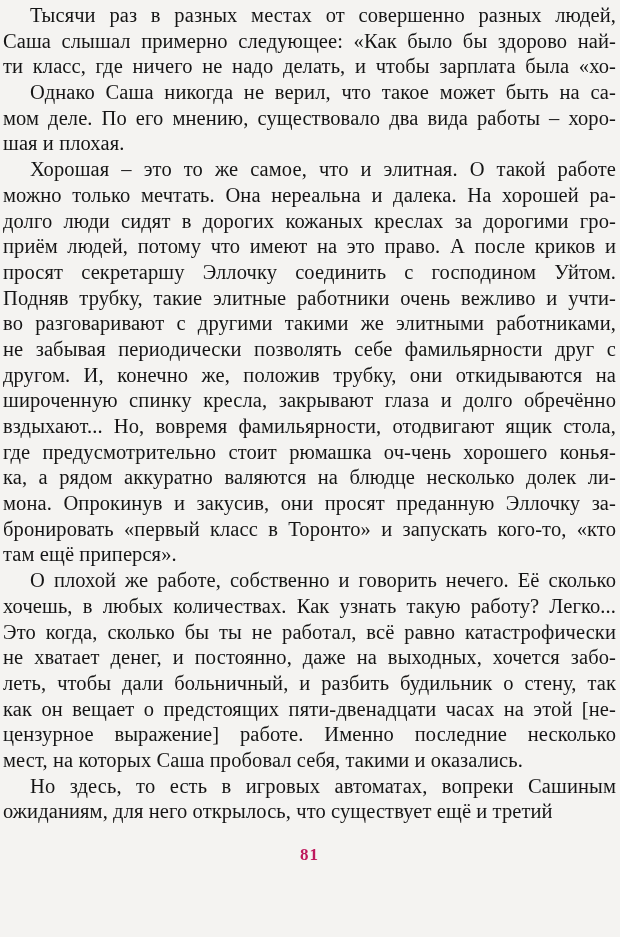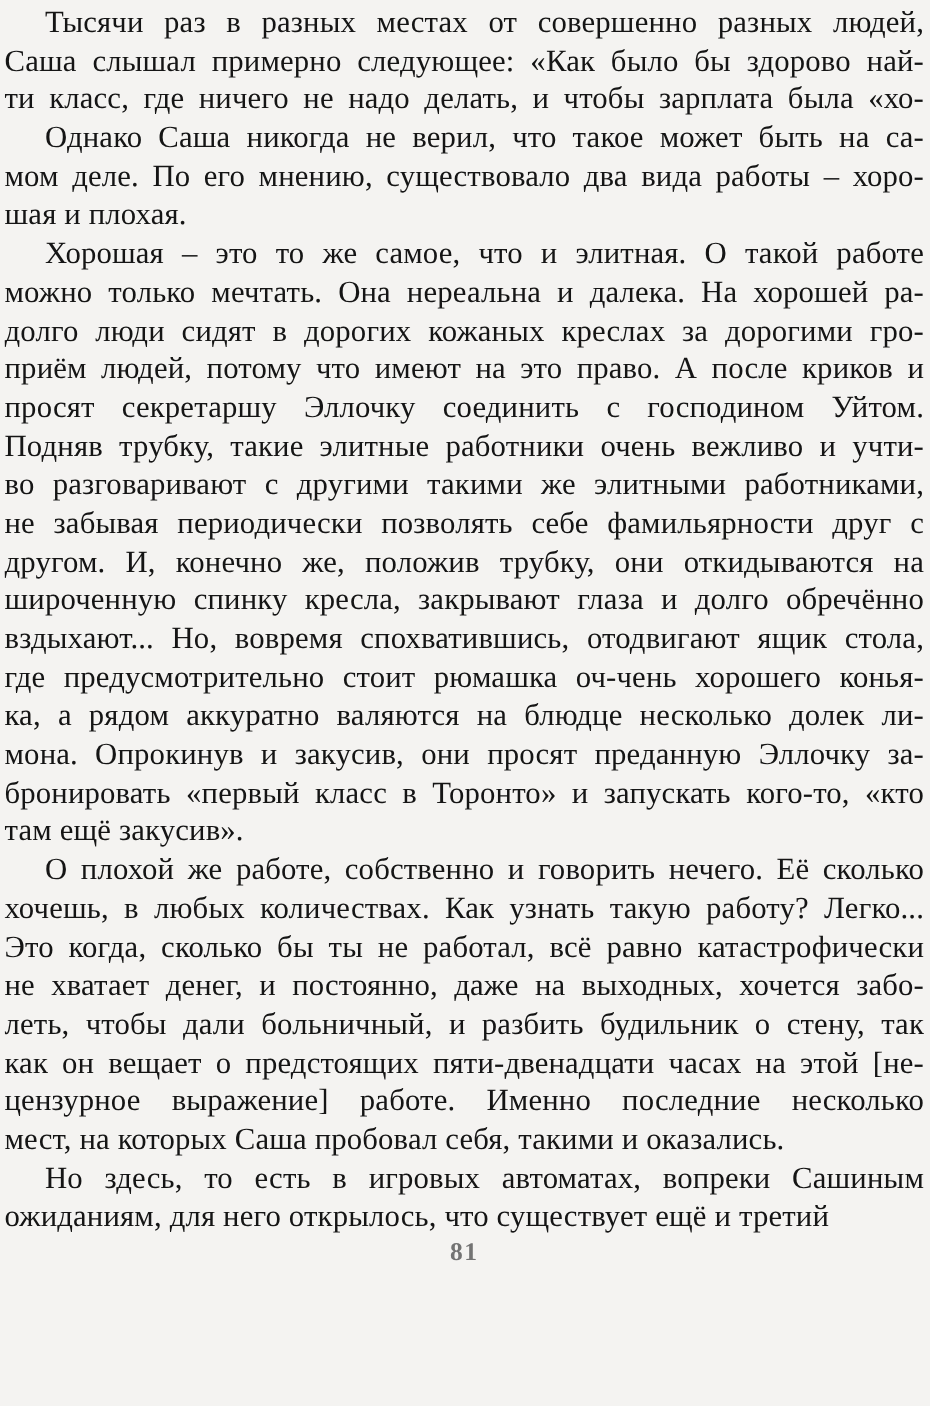--- a/index.html
+++ b/index.html
@@ -67,7 +67,7 @@
       <div class="line">не забывая периодически позволять себе фамильярности друг с</div>
       <div class="line">другом. И, конечно же, положив трубку, они откидываются на</div>
       <div class="line">широченную спинку кресла, закрывают глаза и долго обречённо</div>
-      <div class="line">вздыхают... Но, вовремя спохватившись, отодвигают ящик стола,</div>
+      <div class="line">вздыхают... Но, вовремя фамильярности, отодвигают ящик стола,</div>
       <div class="line">где предусмотрительно стоит рюмашка оч-чень хорошего конья-</div>
       <div class="line">ка, а рядом аккуратно валяются на блюдце несколько долек ли-</div>
       <div class="line">мона. Опрокинув и закусив, они просят преданную Эллочку за-</div>

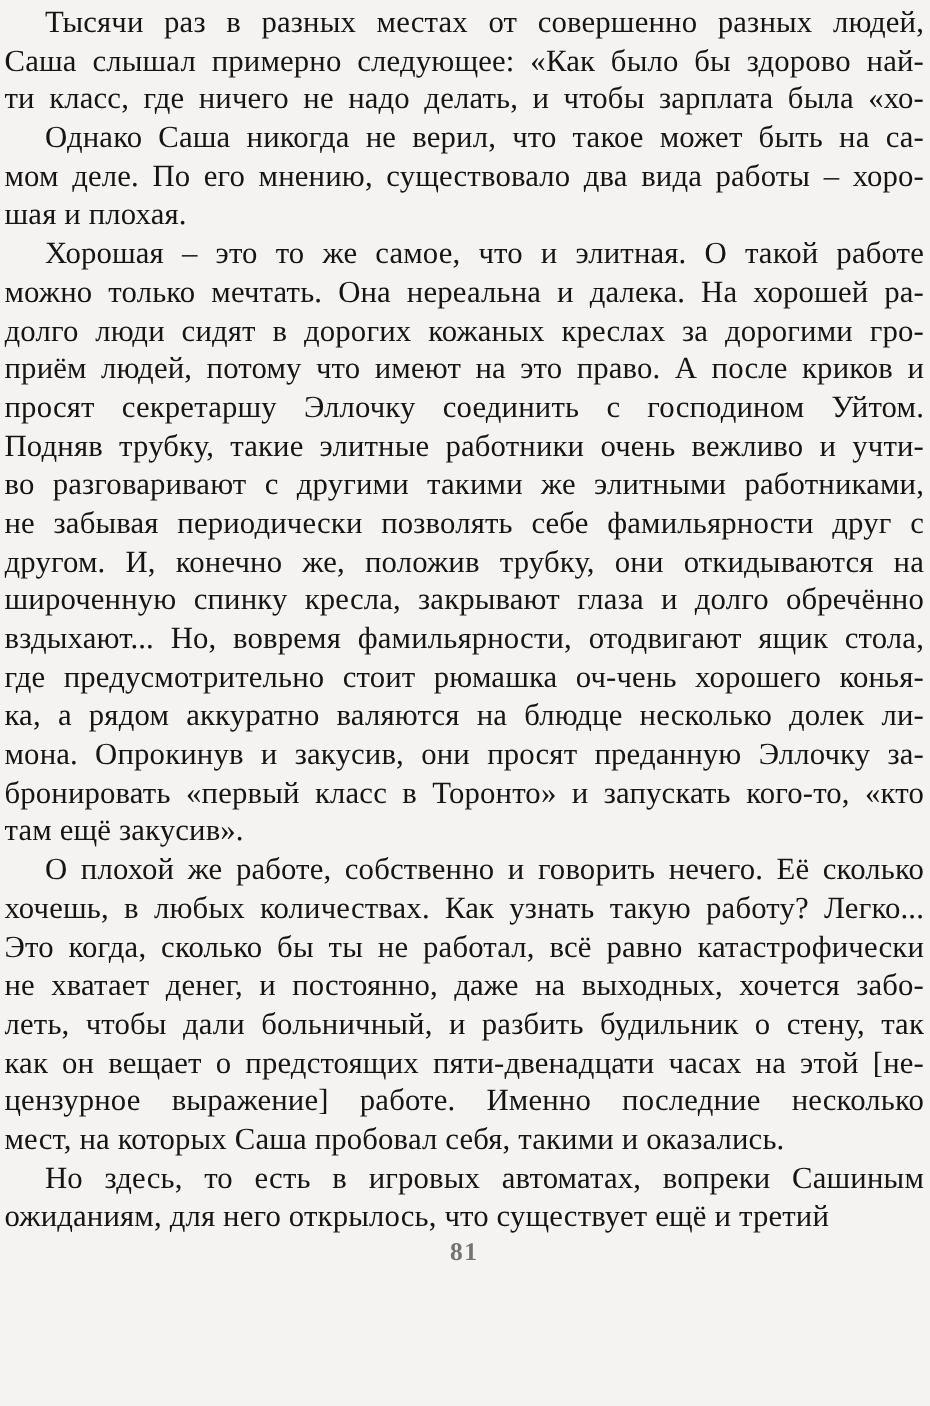--- a/index.html
+++ b/index.html
@@ -72,7 +72,7 @@
       <div class="line">ка, а рядом аккуратно валяются на блюдце несколько долек ли-</div>
       <div class="line">мона. Опрокинув и закусив, они просят преданную Эллочку за-</div>
       <div class="line">бронировать «первый класс в Торонто» и запускать кого-то, «кто</div>
-      <div class="line last">там ещё закусив».</div>
+      <div class="line last">там ещё приперся».</div>
       <div class="line first">О плохой же работе, собственно и говорить нечего. Её сколько</div>
       <div class="line">хочешь, в любых количествах. Как узнать такую работу? Легко...</div>
       <div class="line">Это когда, сколько бы ты не работал, всё равно катастрофически</div>

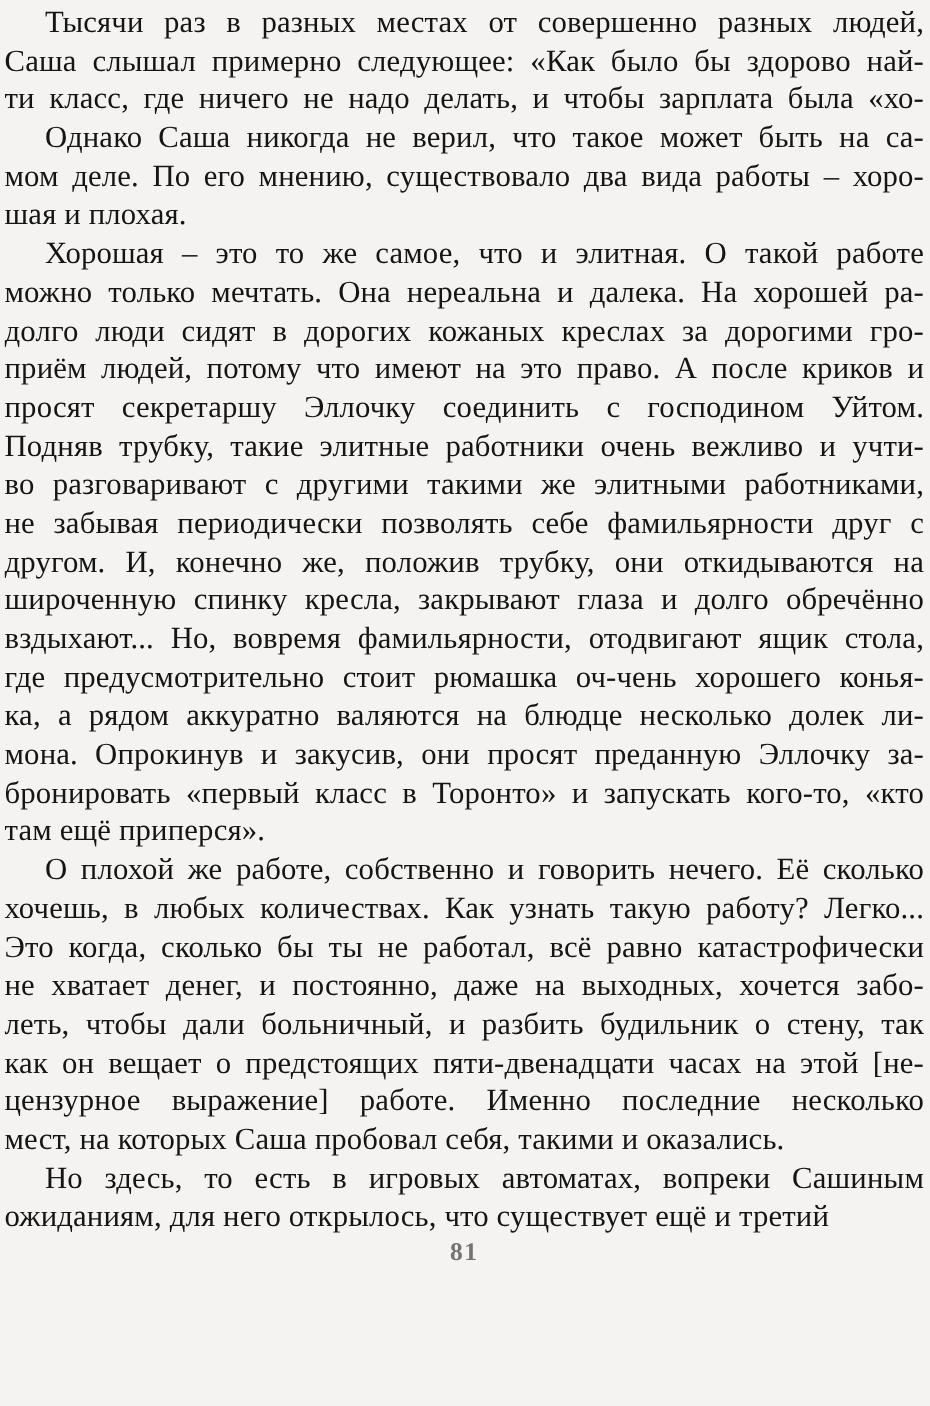--- a/index.html
+++ b/index.html
@@ -38,12 +38,12 @@
     text-align-last: left;
   }
   .folio {
-    margin-top: 0;
+    margin-top: 20px;
     text-align: center;
     font-size: 17px;
     font-weight: bold;
     letter-spacing: 1px;
-    color: #737373;
+    color: #be185d;
   }
 </style>
 </head>

